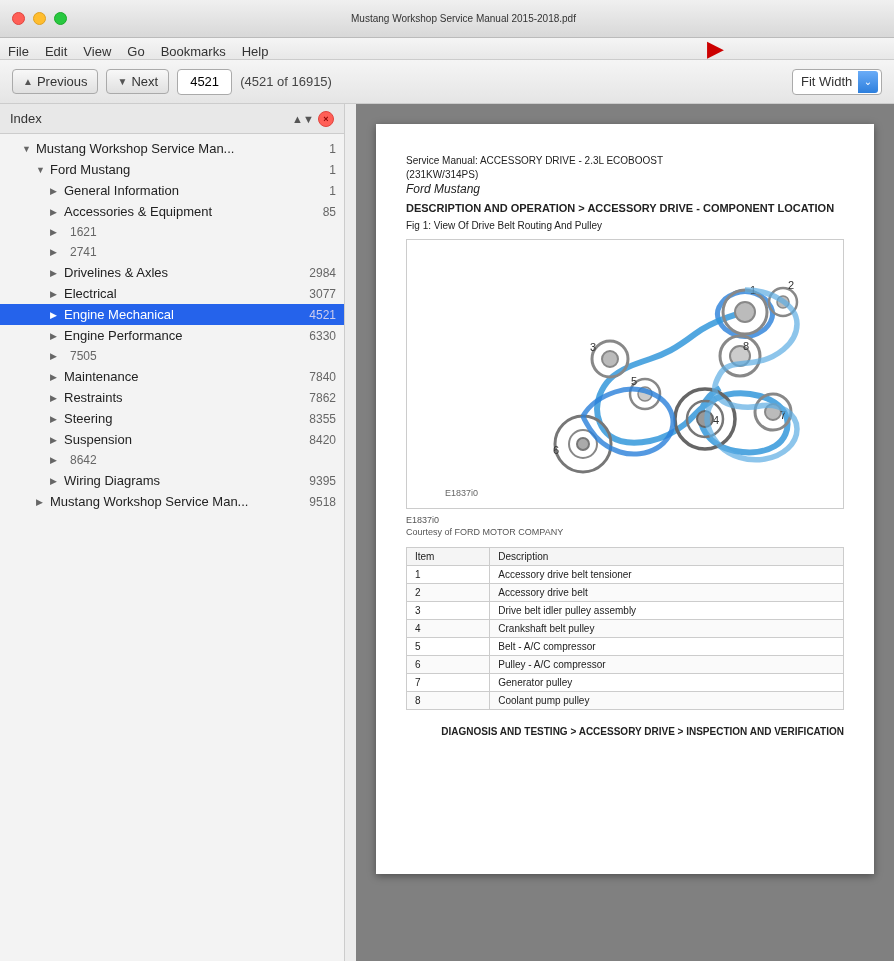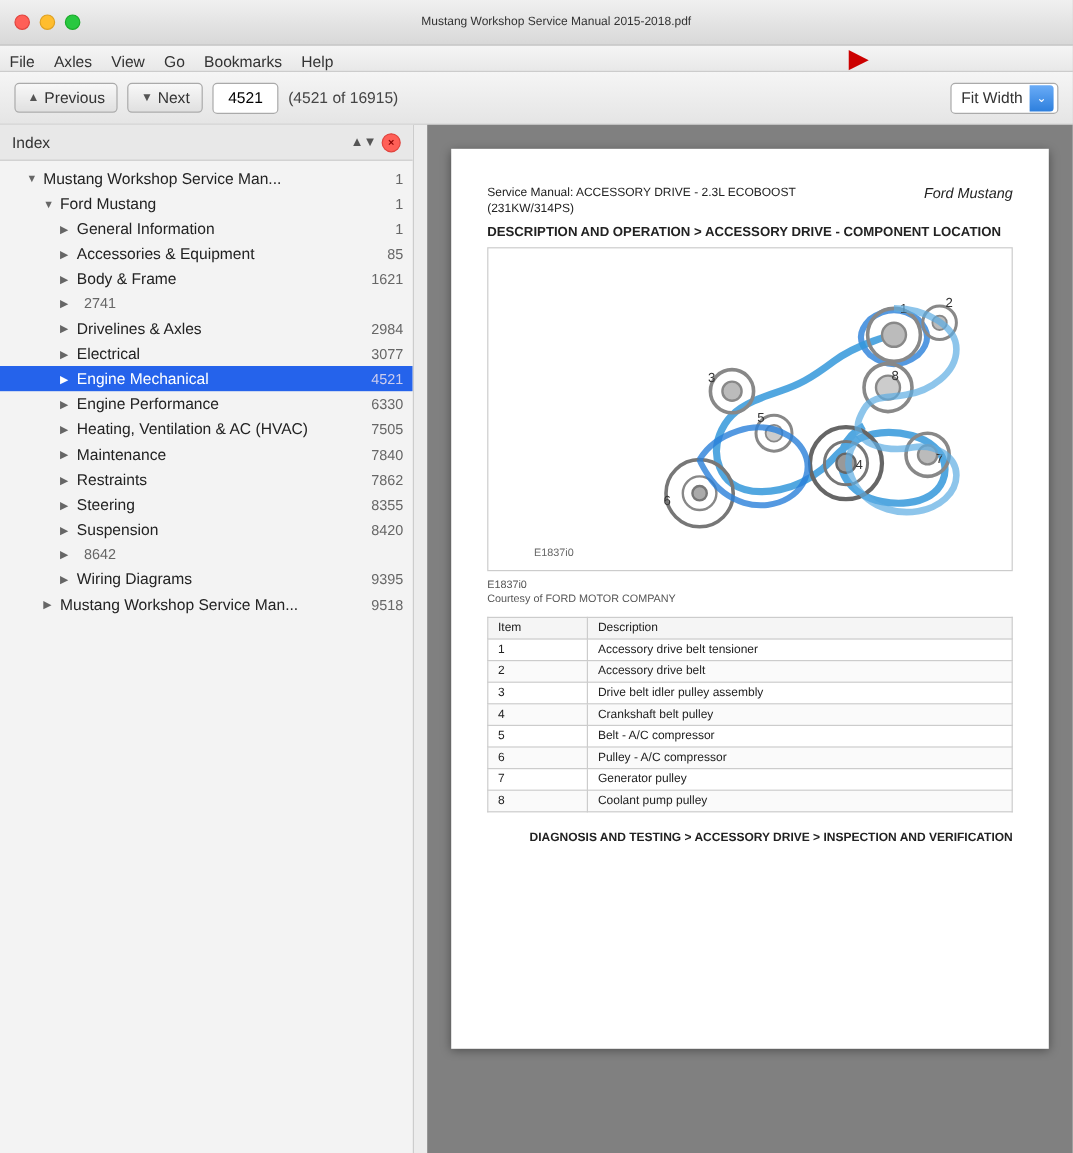--- a/index.html
+++ b/index.html
@@ -361,7 +361,7 @@
 
 <div class="menu-bar">
   <span class="menu-item">File</span>
-  <span class="menu-item">Axles</span>
+  <span class="menu-item">Edit</span>
   <span class="menu-item">View</span>
   <span class="menu-item">Go</span>
   <span class="menu-item">Bookmarks</span>

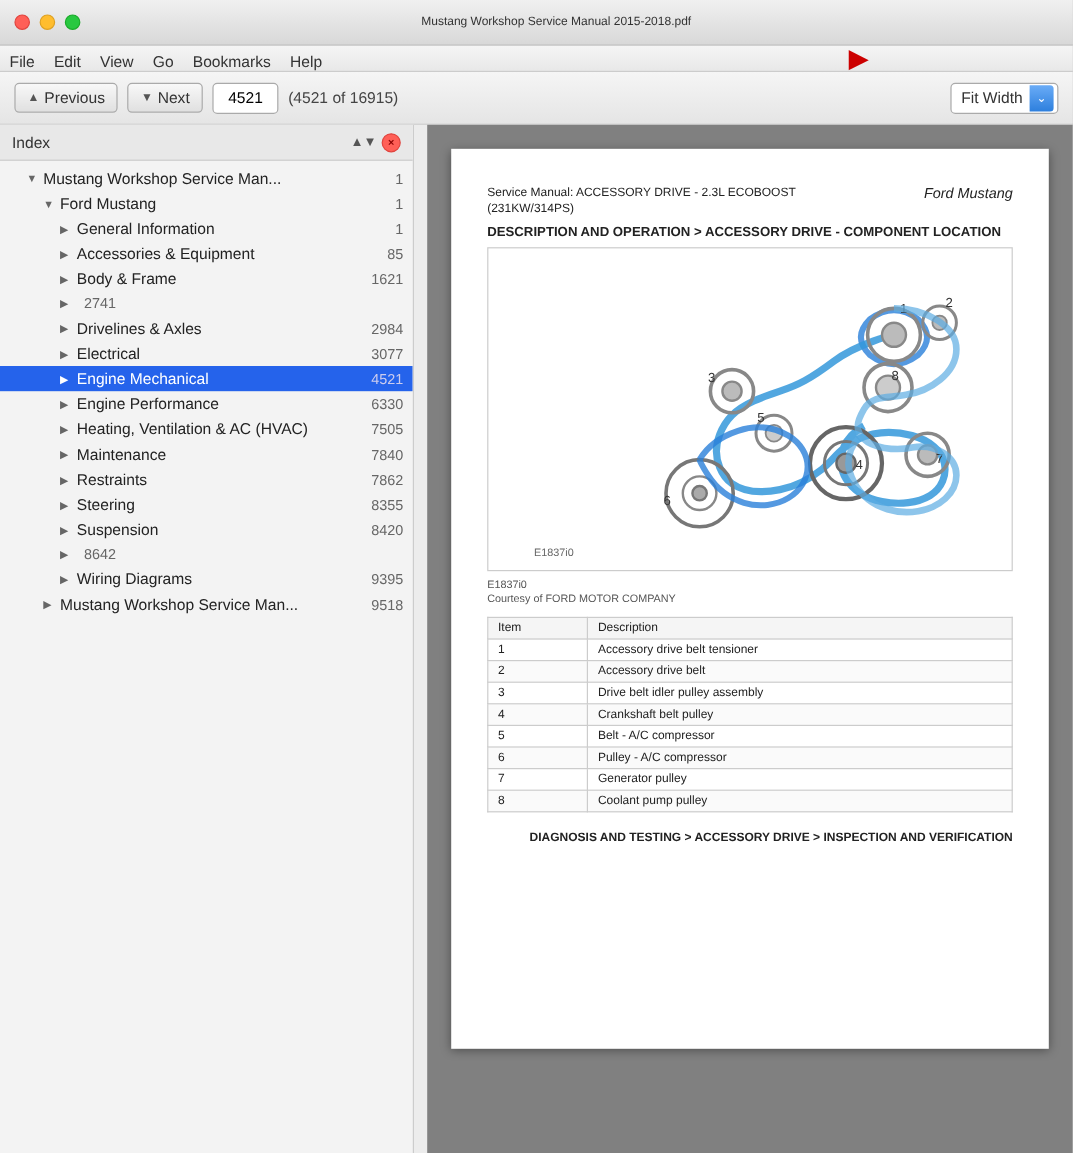--- a/index.html
+++ b/index.html
@@ -257,6 +257,7 @@
       justify-content: space-between;
       align-items: flex-start;
       margin-bottom: 6px;
+      flex-direction: column;
     }
     .doc-service-title {
       font-size: 10px;

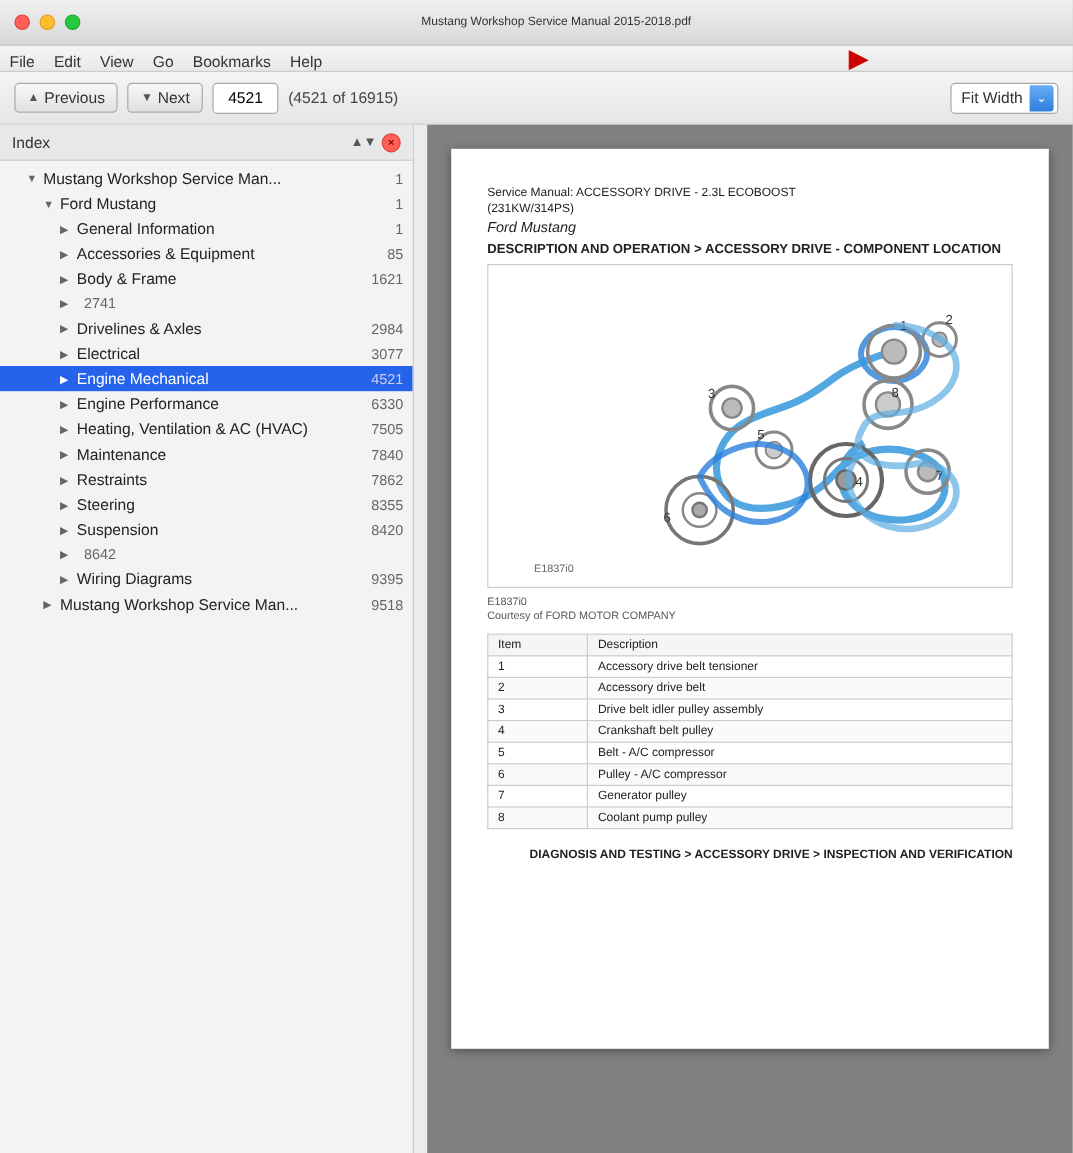--- a/index.html
+++ b/index.html
@@ -437,7 +437,6 @@
 
       <div class="tree-item indent-3">
         <span class="arrow">▶ </span>
-        <span class="label">Body &amp; Frame</span>
         <span class="page-num">1621</span>
       </div>
 

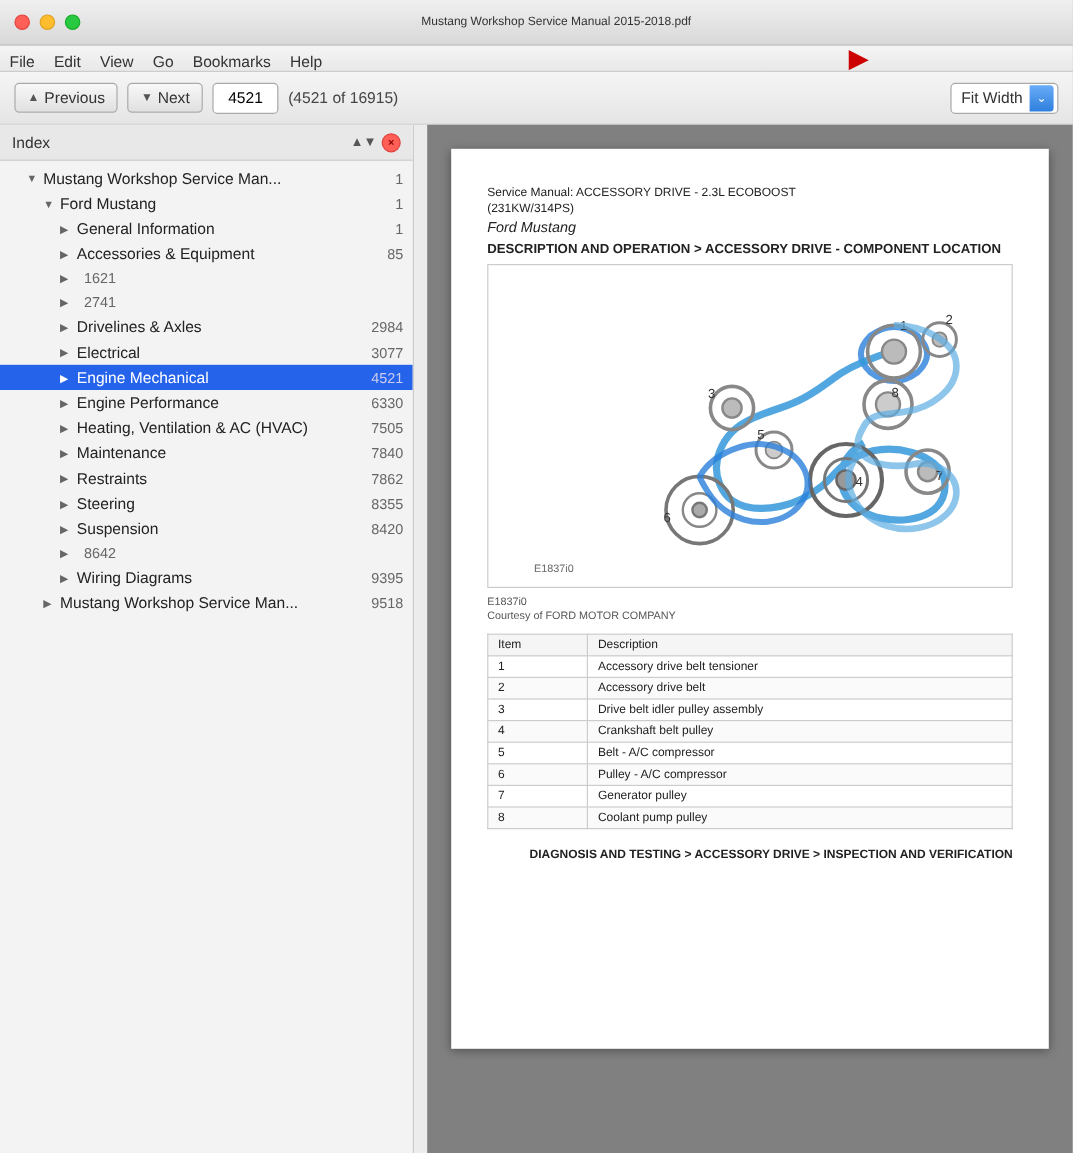--- a/index.html
+++ b/index.html
@@ -531,6 +531,7 @@
       </div>
 
       <div class="doc-section-title">DESCRIPTION AND OPERATION &gt; ACCESSORY DRIVE - COMPONENT LOCATION</div>
+      <div class="doc-fig-caption">Fig 1: View Of Drive Belt Routing And Pulley</div>
 
       <div class="doc-image-box">
 

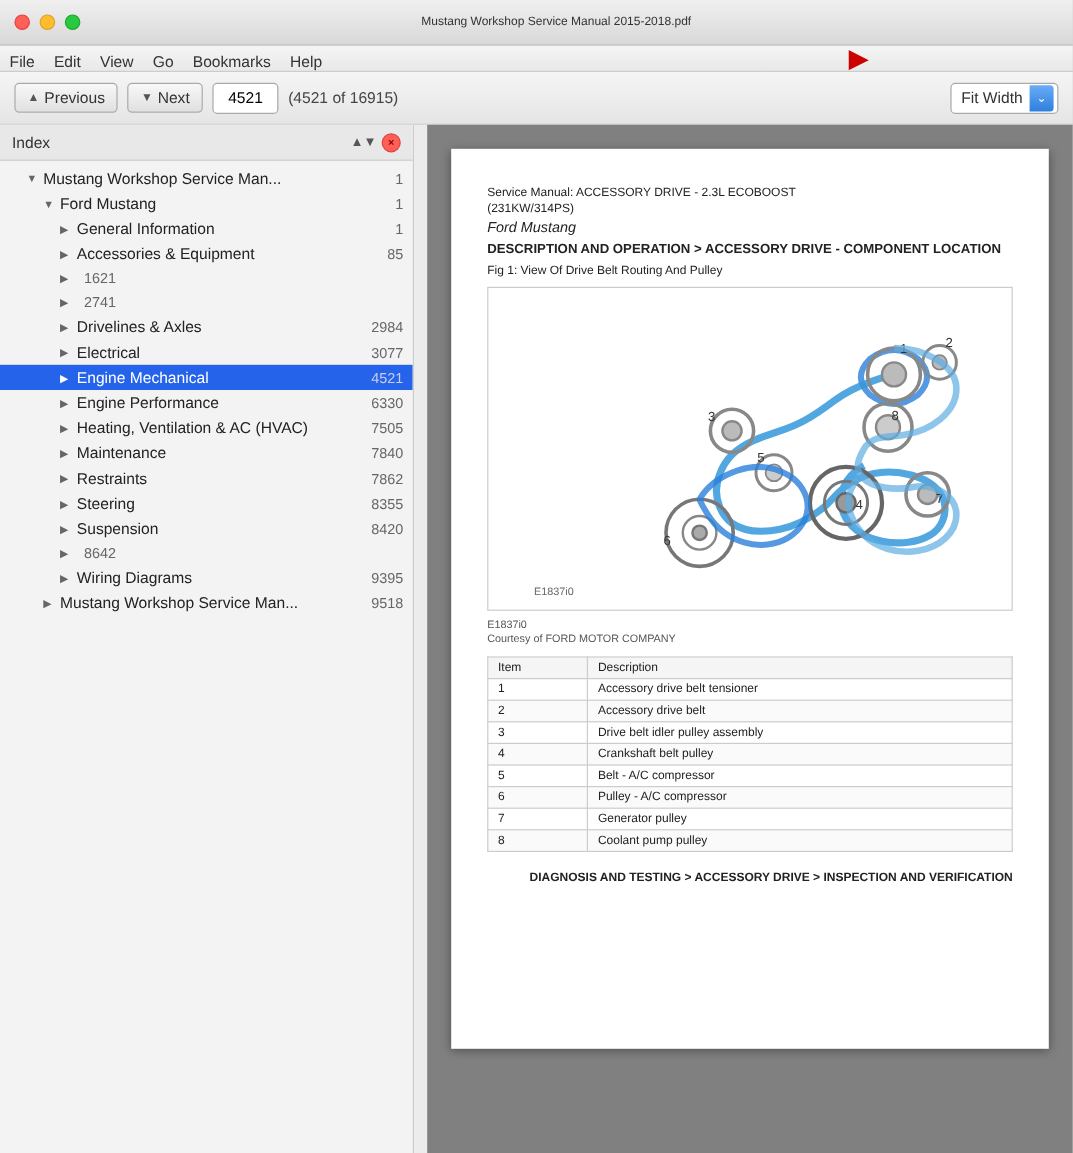--- a/index.html
+++ b/index.html
@@ -471,7 +471,6 @@
 
       <div class="tree-item indent-3">
         <span class="arrow">▶ </span>
-        <span class="label">Heating, Ventilation &amp; AC (HVAC)</span>
         <span class="page-num">7505</span>
       </div>
 

